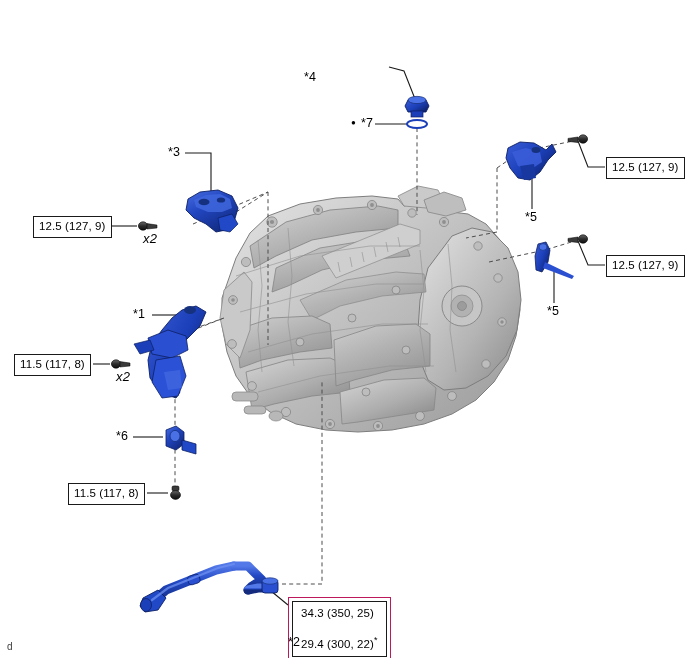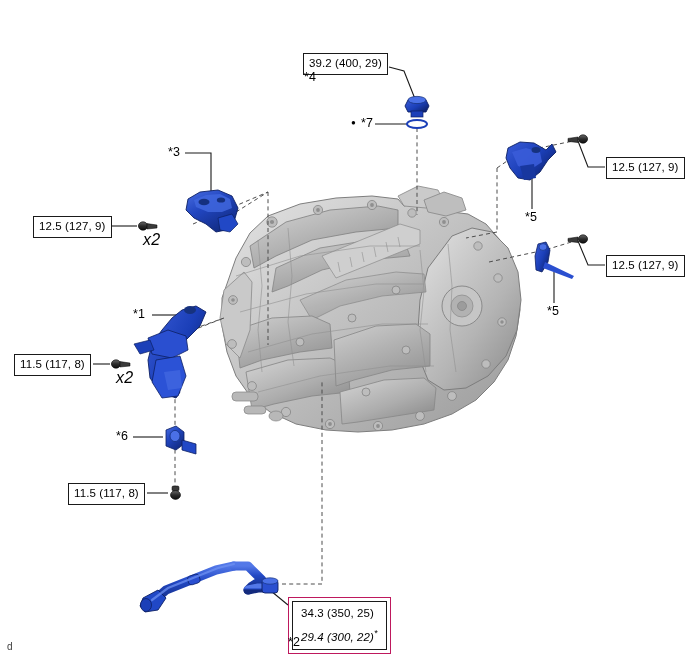--- a/index.html
+++ b/index.html
@@ -386,9 +386,6 @@
     </g>
   </svg>
 
-  <div class="torque-box" style="left:303px; top:53px;">
-    <span class="tline">39.2 (400, 29)</span>
-  </div>
 
   <div class="torque-box" style="left:33px; top:216px;">
     <span class="tline">12.5 (127, 9)</span>

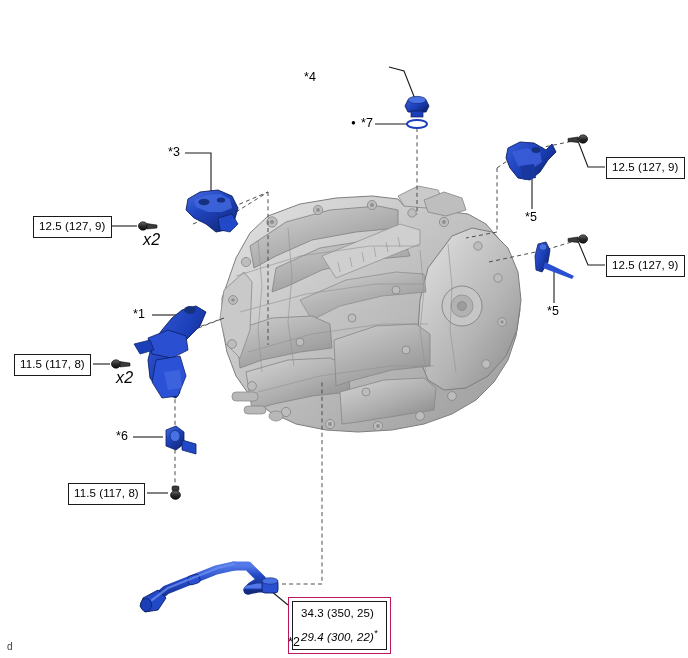--- a/index.html
+++ b/index.html
@@ -78,7 +78,7 @@
   
   .qty {
     position: absolute;
-    font-size: 16px;
+    font-size: 13px;
     font-style: italic;
     color: #000000;
     letter-spacing: 0.2px;

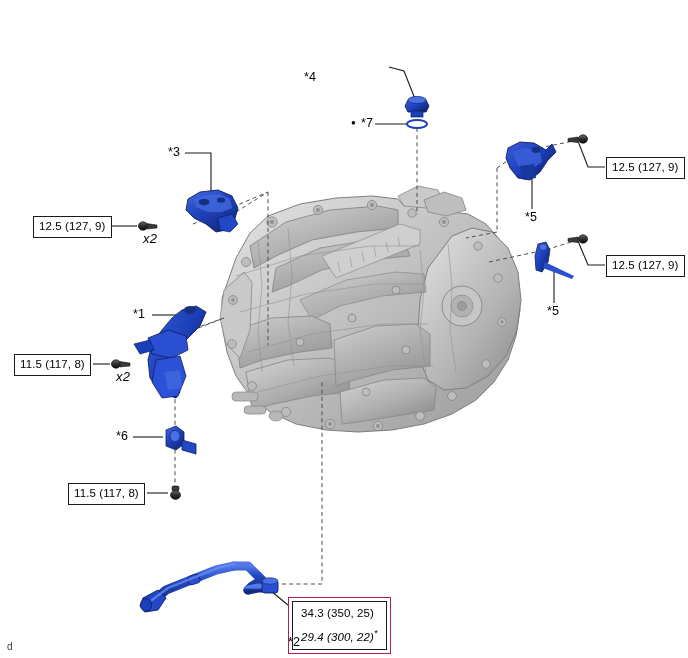--- a/index.html
+++ b/index.html
@@ -53,8 +53,7 @@
     display: block;
   }
   .torque-box .tline + .tline {
-    margin-top: 9px;
-    font-style: italic;
+    margin-top: 16px;
   }
   .sup-ast {
     font-size: 9px;

